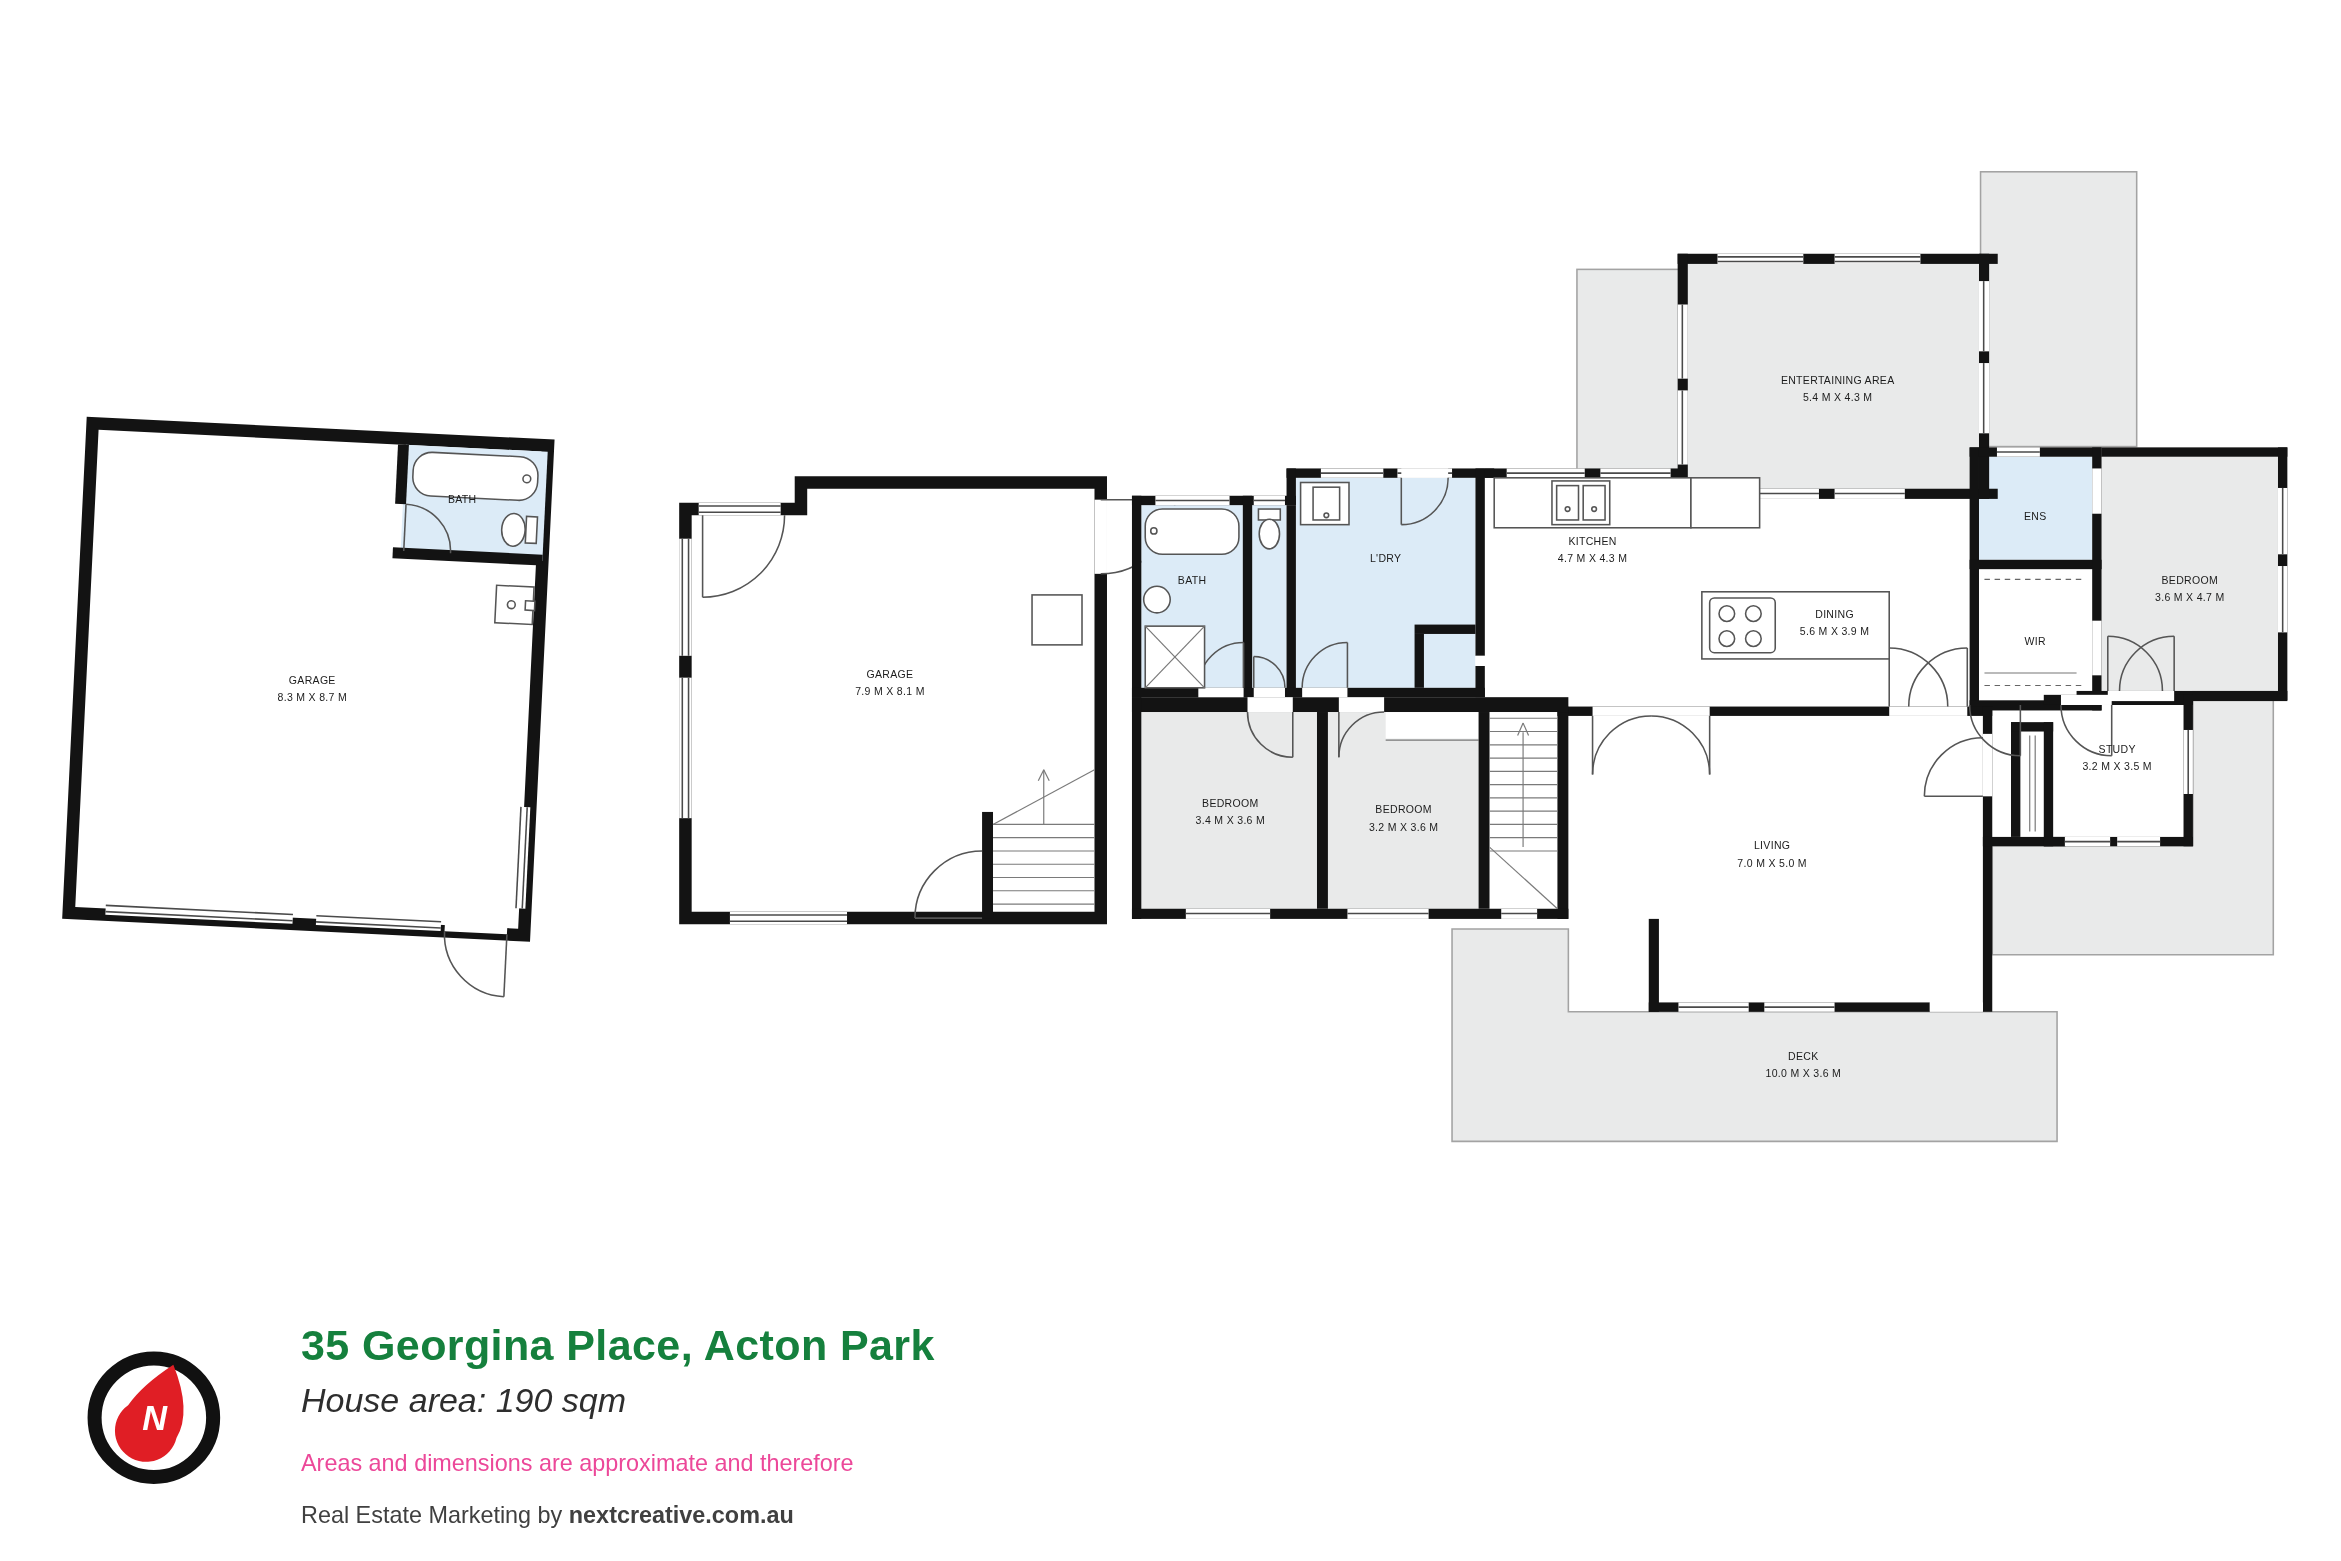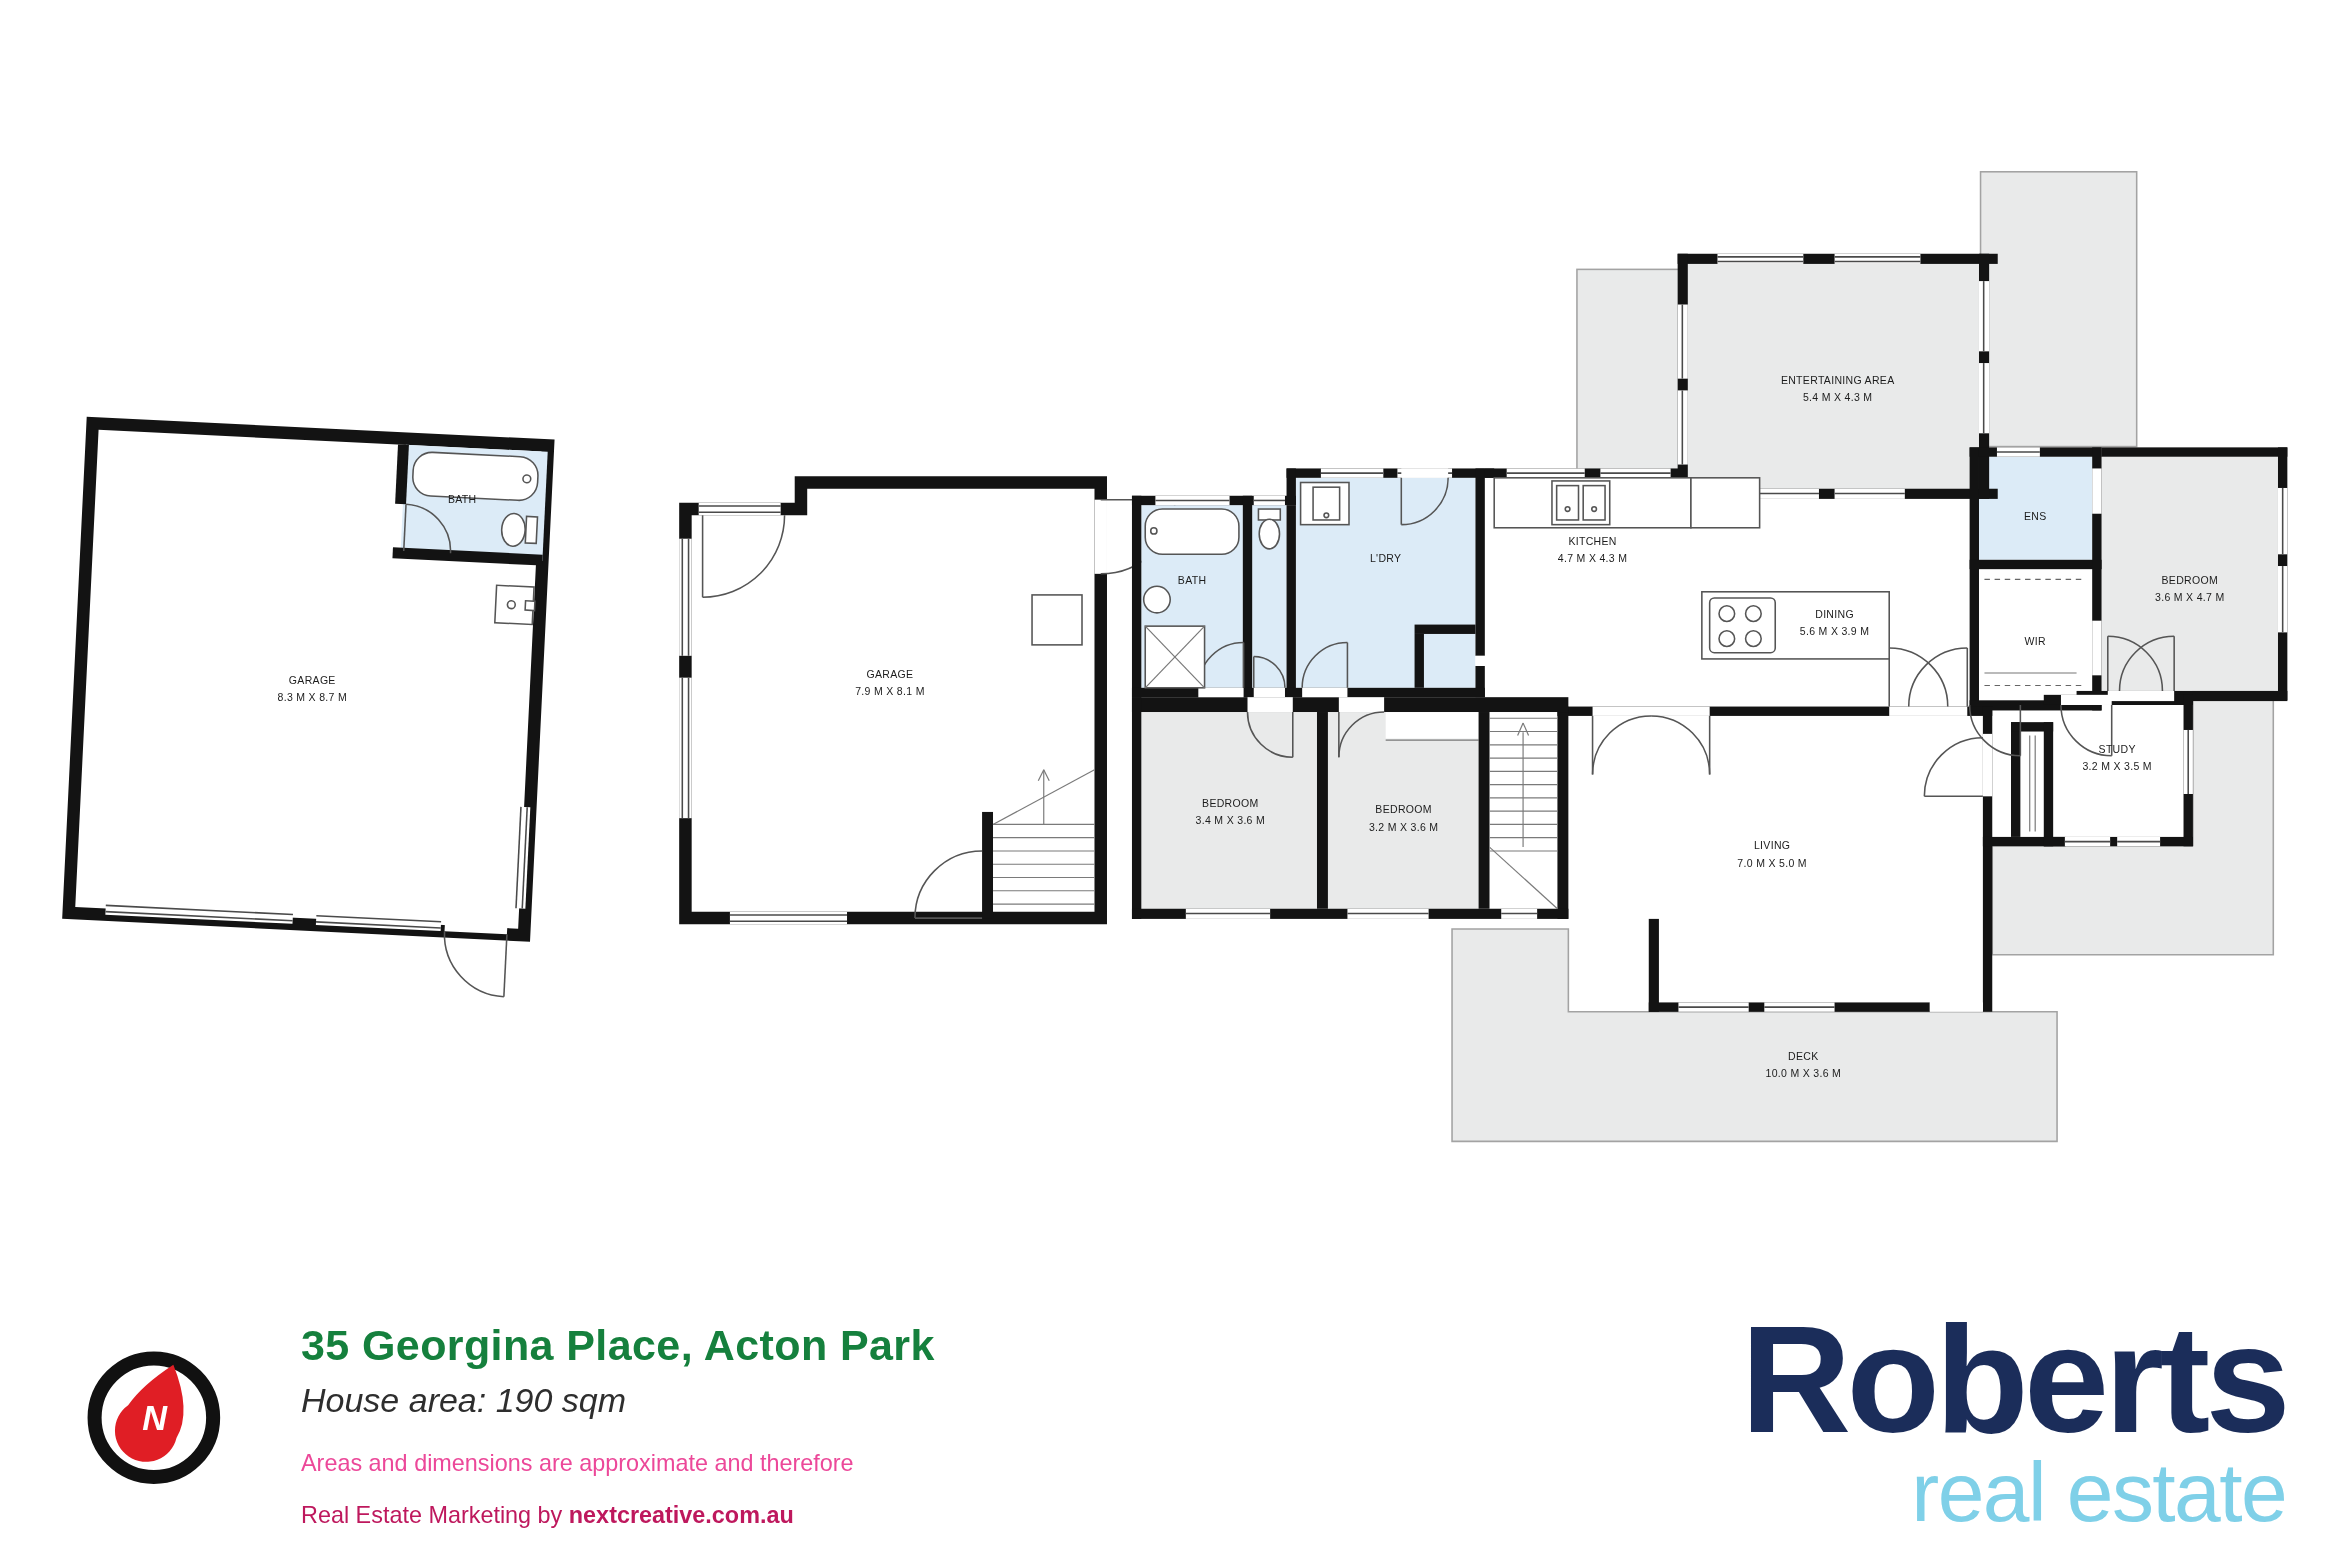--- a/index.html
+++ b/index.html
@@ -424,12 +424,8 @@
 </div>
 
 
-<div class="logo">
-  <div class="roberts">Roberts</div>
-  <div class="realestate">real estate</div>
+
 </div>
 
-</div>
-
 
 </body></html>

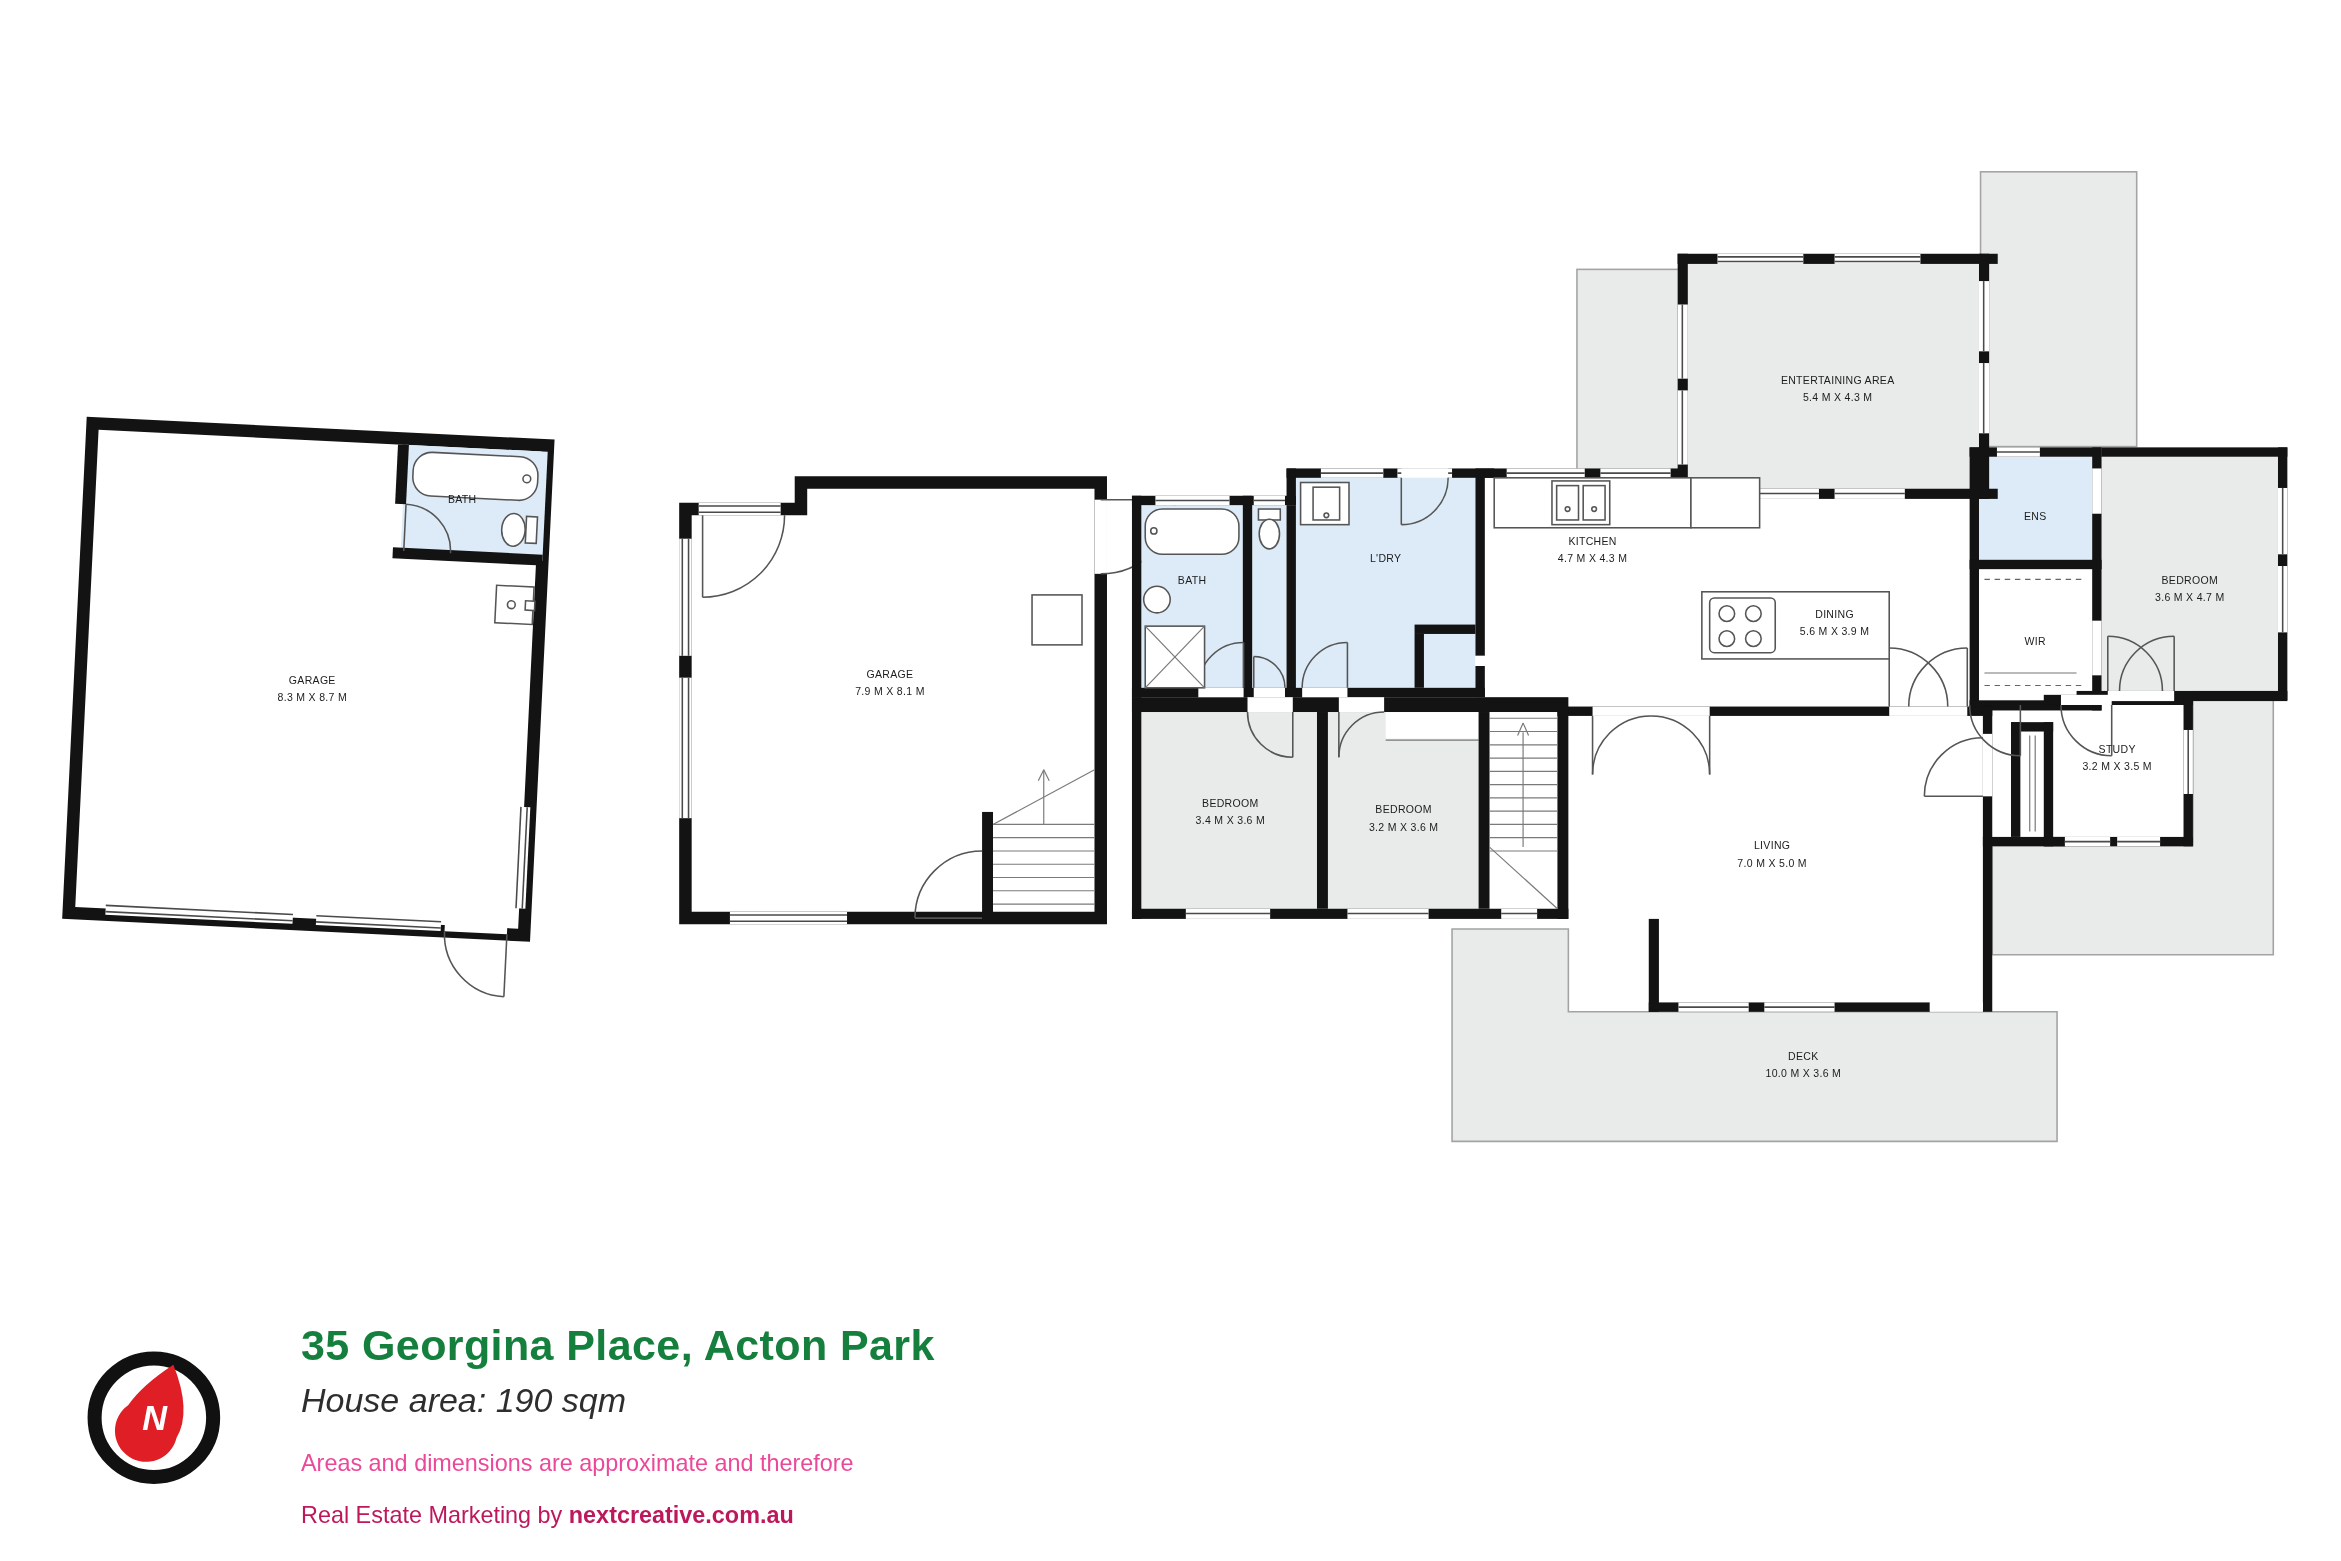--- a/index.html
+++ b/index.html
@@ -22,7 +22,7 @@
   .addr{font-size:43px;font-weight:bold;color:#15803d;letter-spacing:0.4px;}
   .area{font-size:34px;color:#2e2e2e;margin-top:11px;font-style:italic;}
   .disc{font-size:23.4px;color:#ec4899;margin-top:26.5px;line-height:32px;}
-  .mkt{font-size:23.4px;color:#be185d;margin-top:23.4px;}
+  .mkt{font-size:23.4px;color:#404040;margin-top:23.4px;}
   .mkt b{font-weight:bold;}
   .logo{position:absolute;right:56px;top:1302px;text-align:right;}
   .logo .roberts{font-size:153px;font-weight:bold;color:#1b2d5a;letter-spacing:-4.7px;line-height:1;}

